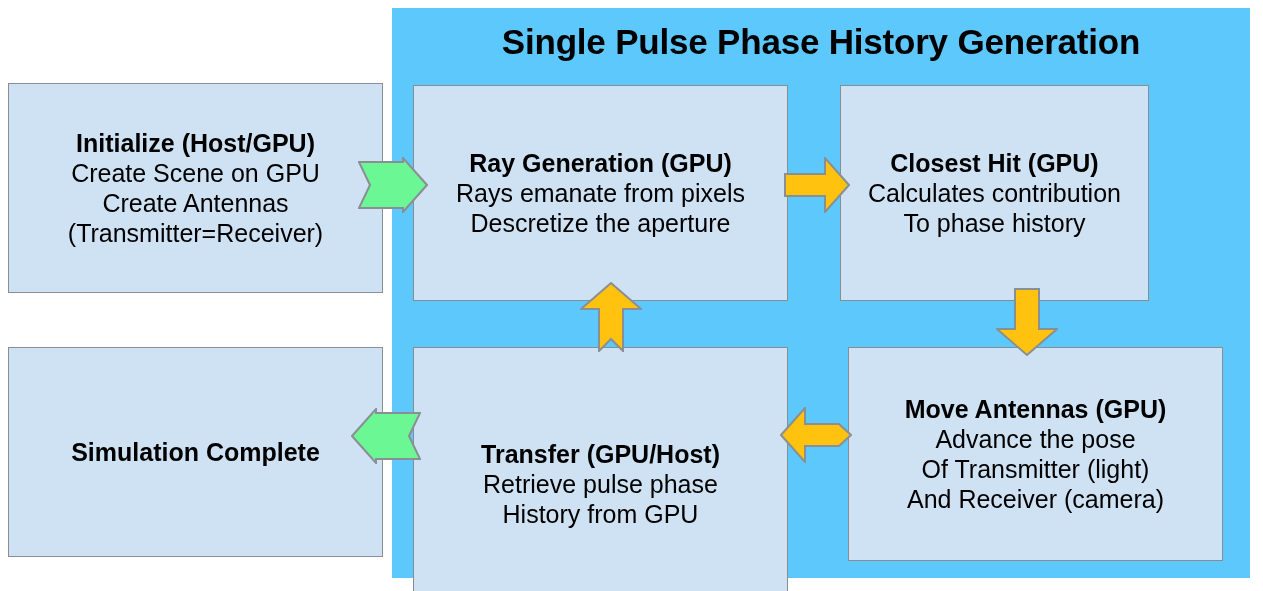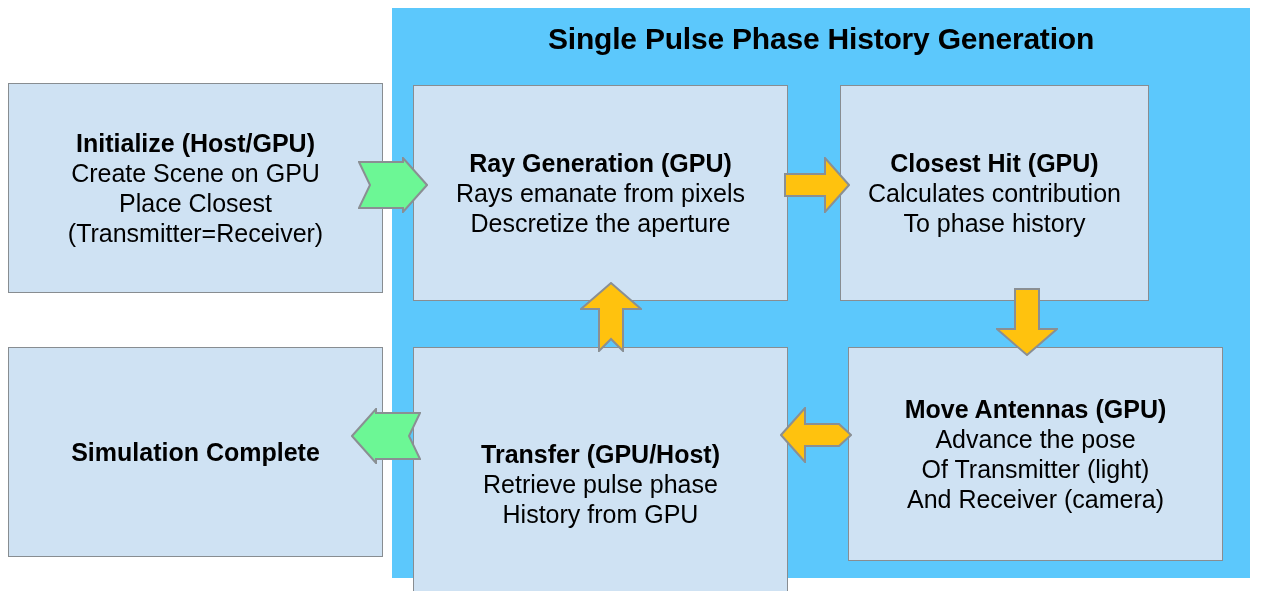--- a/index.html
+++ b/index.html
@@ -32,7 +32,7 @@
     top: 14px;
     width: 858px;
     text-align: center;
-    font-size: 30px;
+    font-size: 35px;
     font-weight: bold;
     color: #000000;
     letter-spacing: -0.2px;

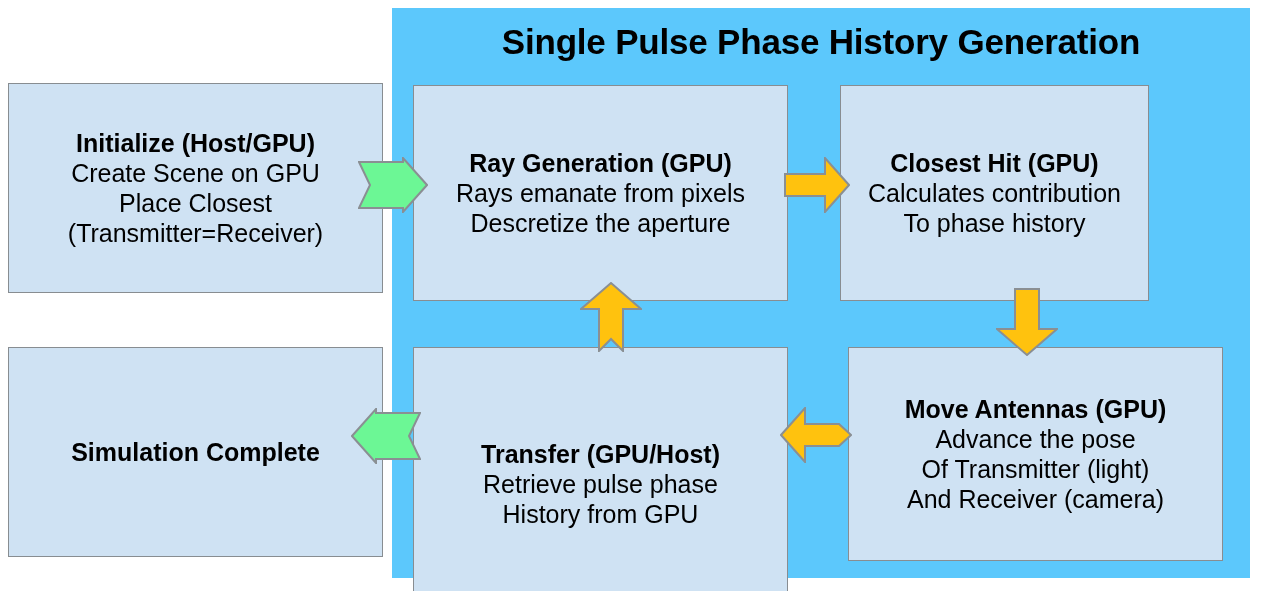--- a/index.html
+++ b/index.html
@@ -88,7 +88,7 @@
 <div class="box" id="box-initialize">
   <div class="line head">Initialize (Host/GPU)</div>
   <div class="line">Create Scene on GPU</div>
-  <div class="line">Place Closest</div>
+  <div class="line">Create Antennas</div>
   <div class="line">(Transmitter=Receiver)</div>
 </div>
 

